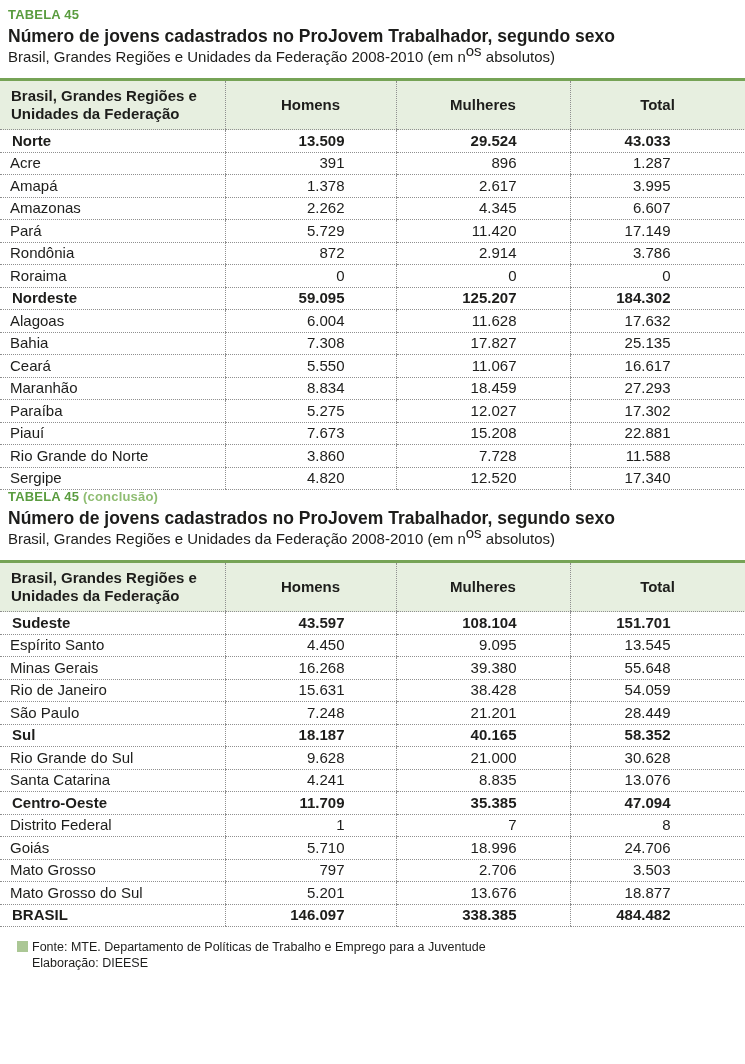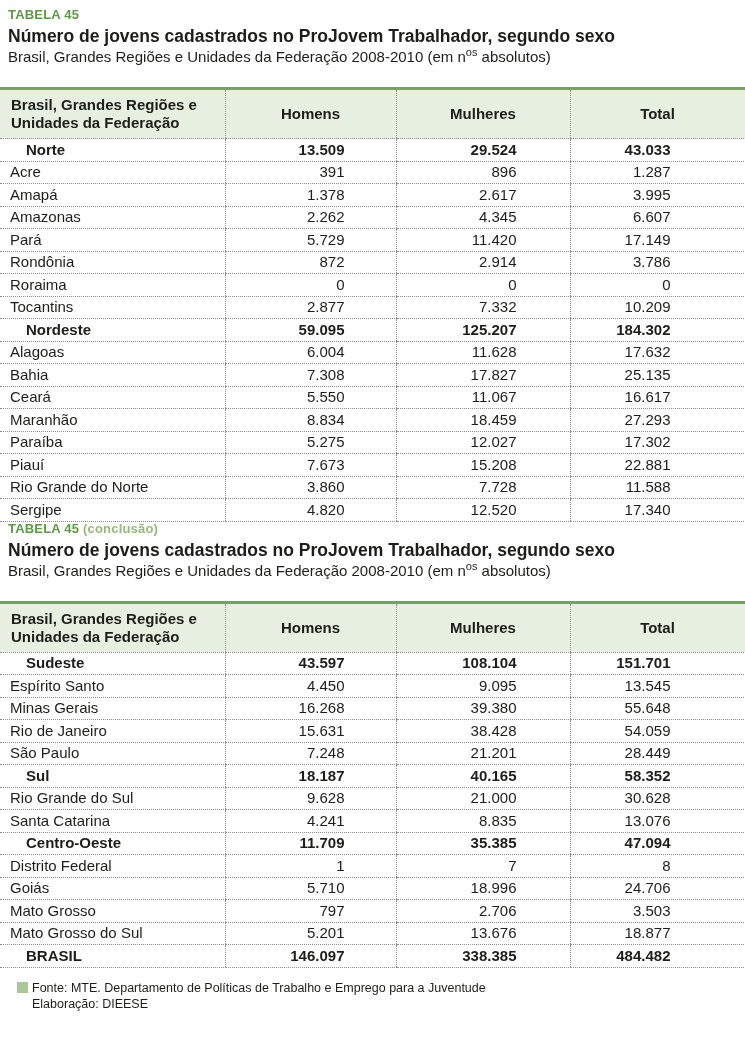--- a/index.html
+++ b/index.html
@@ -25,7 +25,7 @@
     margin-top:2px; font-size:15px; font-weight:normal;
     line-height:18px; color:#1d1d1b;
   }
-  .doc-subtitle sup { font-size:11px; line-height:0;text-align:right; }
+  .doc-subtitle sup { font-size:15px; line-height:0;text-align:right; }
 
   table.data-table {
     margin-top:21px;

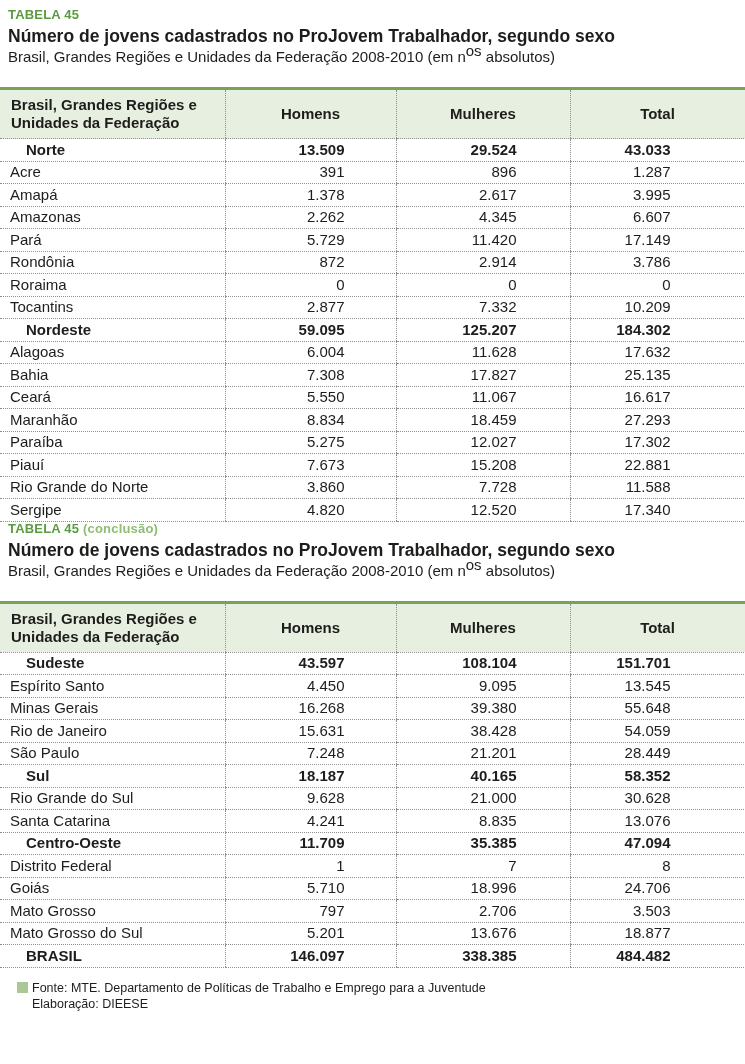--- a/index.html
+++ b/index.html
@@ -28,7 +28,7 @@
   .doc-subtitle sup { font-size:15px; line-height:0;text-align:right; }
 
   table.data-table {
-    margin-top:21px;
+    margin-top:12px;
     width:745px; table-layout:fixed;
     border-collapse:collapse;
     border-top:3px solid #76a356;

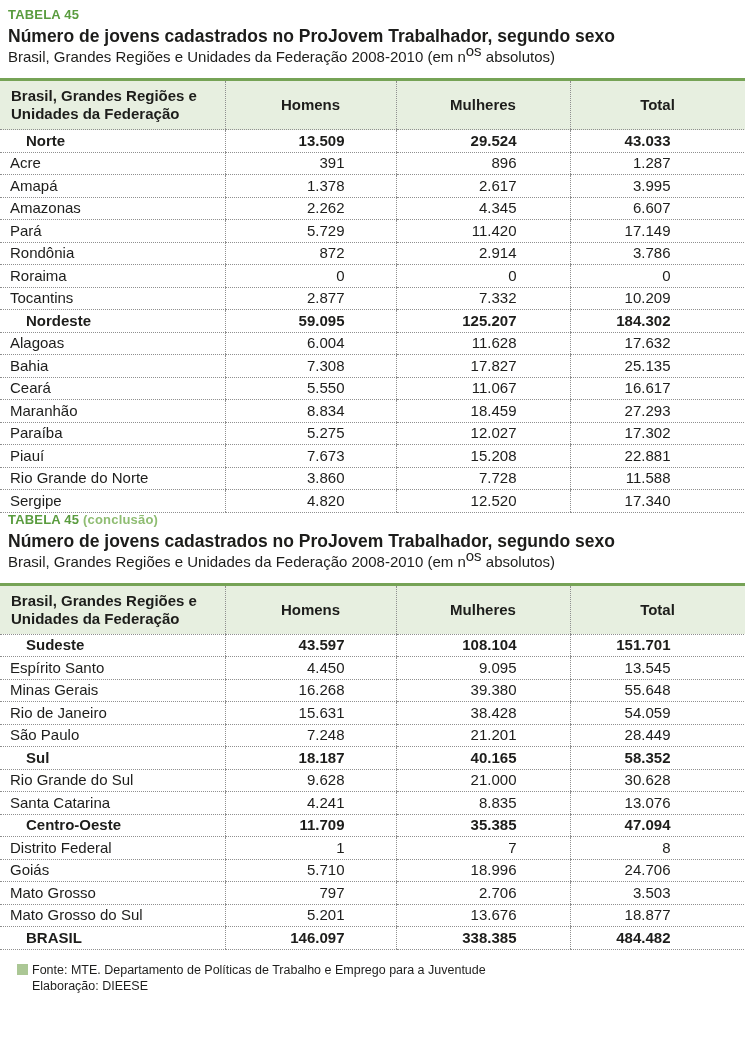--- a/index.html
+++ b/index.html
@@ -60,7 +60,7 @@
     vertical-align:middle;
     white-space:nowrap; overflow:hidden;
   }
-  td.label-cell { text-align:left; padding-left:26px; }
+  td.label-cell { text-align:left; padding-left:12px; }
   td.label-cell.indent { padding-left:10px; }
   td.num-cell { text-align:right; }
   td.num-cell:nth-child(2) { padding-right:51px; }

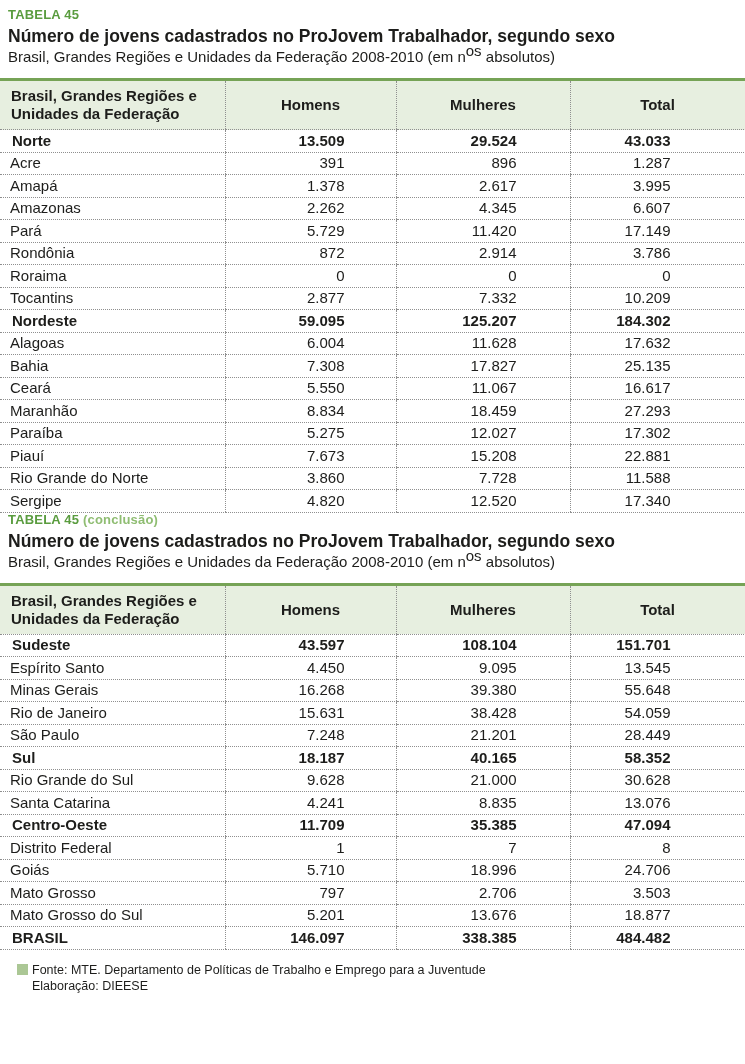--- a/index.html
+++ b/index.html
@@ -151,12 +151,6 @@
         <td class="num-cell">0</td>
         <td class="num-cell">0</td>
       </tr>
-      <tr>
-        <td class="label-cell indent">Tocantins</td>
-        <td class="num-cell">2.877</td>
-        <td class="num-cell">7.332</td>
-        <td class="num-cell">10.209</td>
-      </tr>
       <tr class="bold-row">
         <td class="label-cell">Nordeste</td>
         <td class="num-cell">59.095</td>

